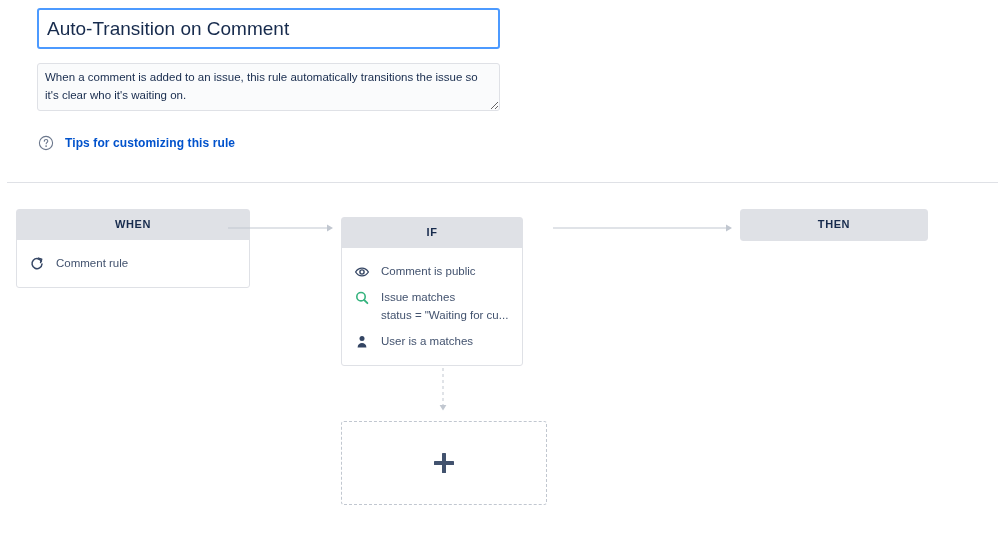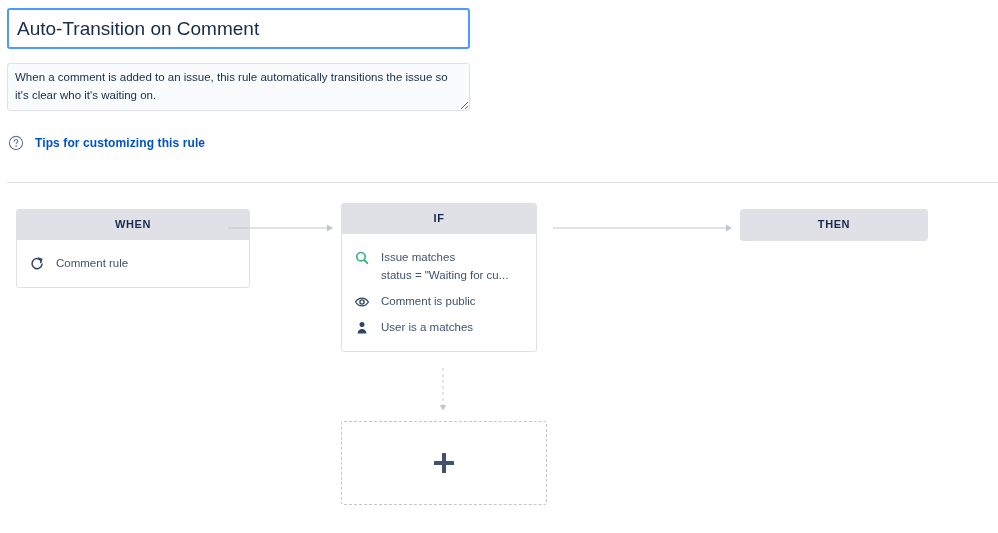--- a/index.html
+++ b/index.html
@@ -19,6 +19,7 @@
   
   .form-area {
     padding: 8px 0 0 7px;
+    margin-left: 30px;
   }
 
   .rule-title-input {

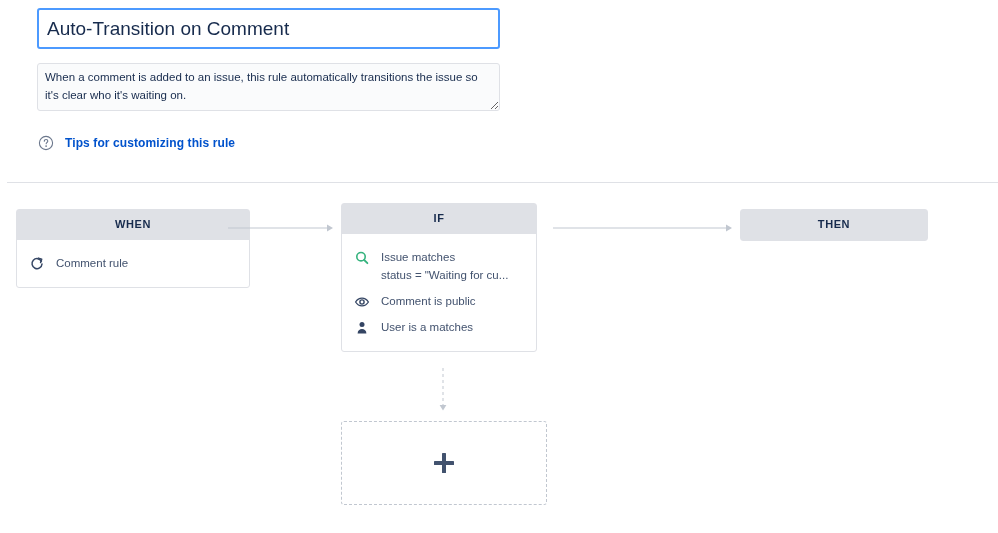--- a/index.html
+++ b/index.html
@@ -140,7 +140,7 @@
 
   
   #card-when  { left: 16px;  top: 27px;  width: 234px; }
-  #card-if    { left: 341px; top: 21px;  width: 196px; }
+  #card-if    { left: 341px; top: 35px;  width: 182px; }
   #card-then  { left: 740px; top: 27px;  width: 188px; }
 
   .connector {

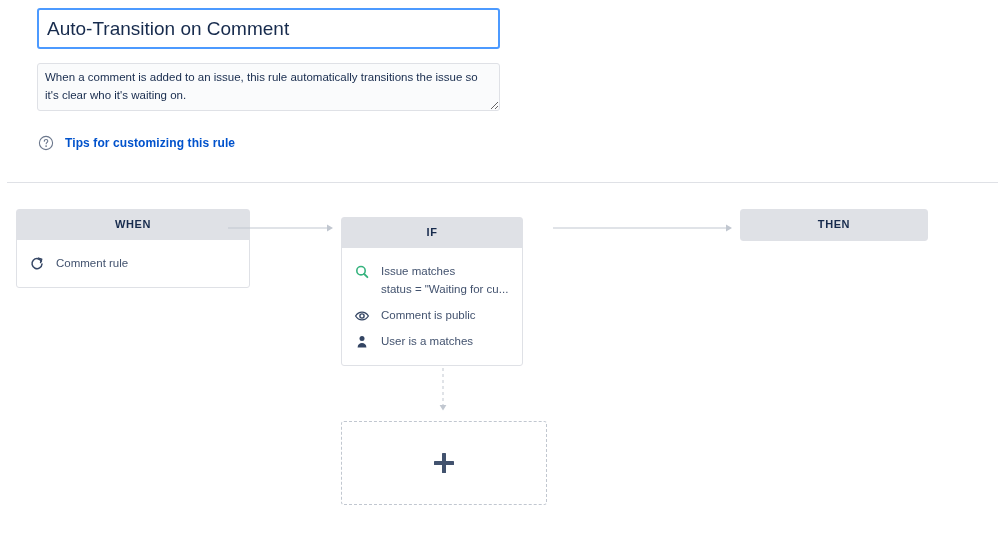--- a/index.html
+++ b/index.html
@@ -228,21 +228,21 @@
       <div class="comp-row">
         <span class="comp-icon">
           <svg viewBox="0 0 16 16" width="16" height="16" aria-hidden="true">
+            <path d="M1.6 8S4 4.1 8 4.1 14.4 8 14.4 8 12 11.9 8 11.9 1.6 8 1.6 8Z" fill="none" stroke="#344563" stroke-width="1.3"></path>
+            <circle cx="8" cy="8" r="2.1" fill="none" stroke="#344563" stroke-width="1.4"></circle>
+          </svg>
+        </span>
+        <span class="comp-text">Comment is public</span>
+      </div>
+
+      <div class="comp-row">
+        <span class="comp-icon">
+          <svg viewBox="0 0 16 16" width="16" height="16" aria-hidden="true">
             <circle cx="7" cy="6.7" r="4.2" fill="none" stroke="#36b37e" stroke-width="1.6"></circle>
             <line x1="10.2" y1="10" x2="13.4" y2="13.2" stroke="#36b37e" stroke-width="1.8" stroke-linecap="round"></line>
           </svg>
         </span>
         <span class="comp-text"><span>Issue matches</span><br><span>status = "Waiting for cu...</span></span>
-      </div>
-
-      <div class="comp-row">
-        <span class="comp-icon">
-          <svg viewBox="0 0 16 16" width="16" height="16" aria-hidden="true">
-            <path d="M1.6 8S4 4.1 8 4.1 14.4 8 14.4 8 12 11.9 8 11.9 1.6 8 1.6 8Z" fill="none" stroke="#344563" stroke-width="1.3"></path>
-            <circle cx="8" cy="8" r="2.1" fill="none" stroke="#344563" stroke-width="1.4"></circle>
-          </svg>
-        </span>
-        <span class="comp-text">Comment is public</span>
       </div>
 
       <div class="comp-row">

